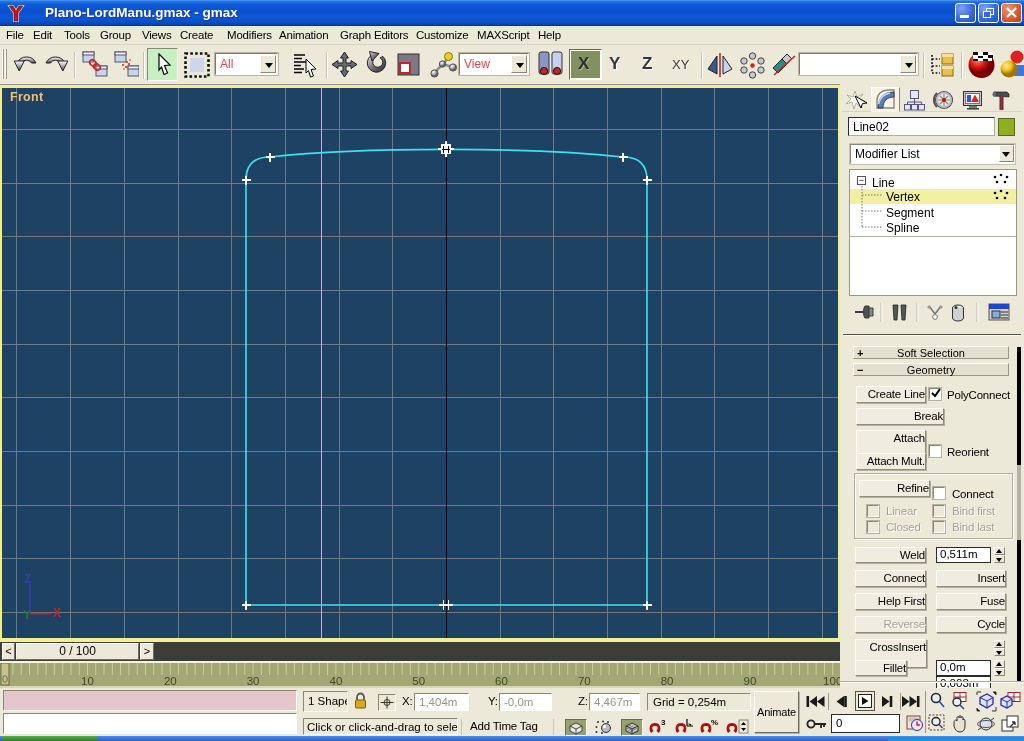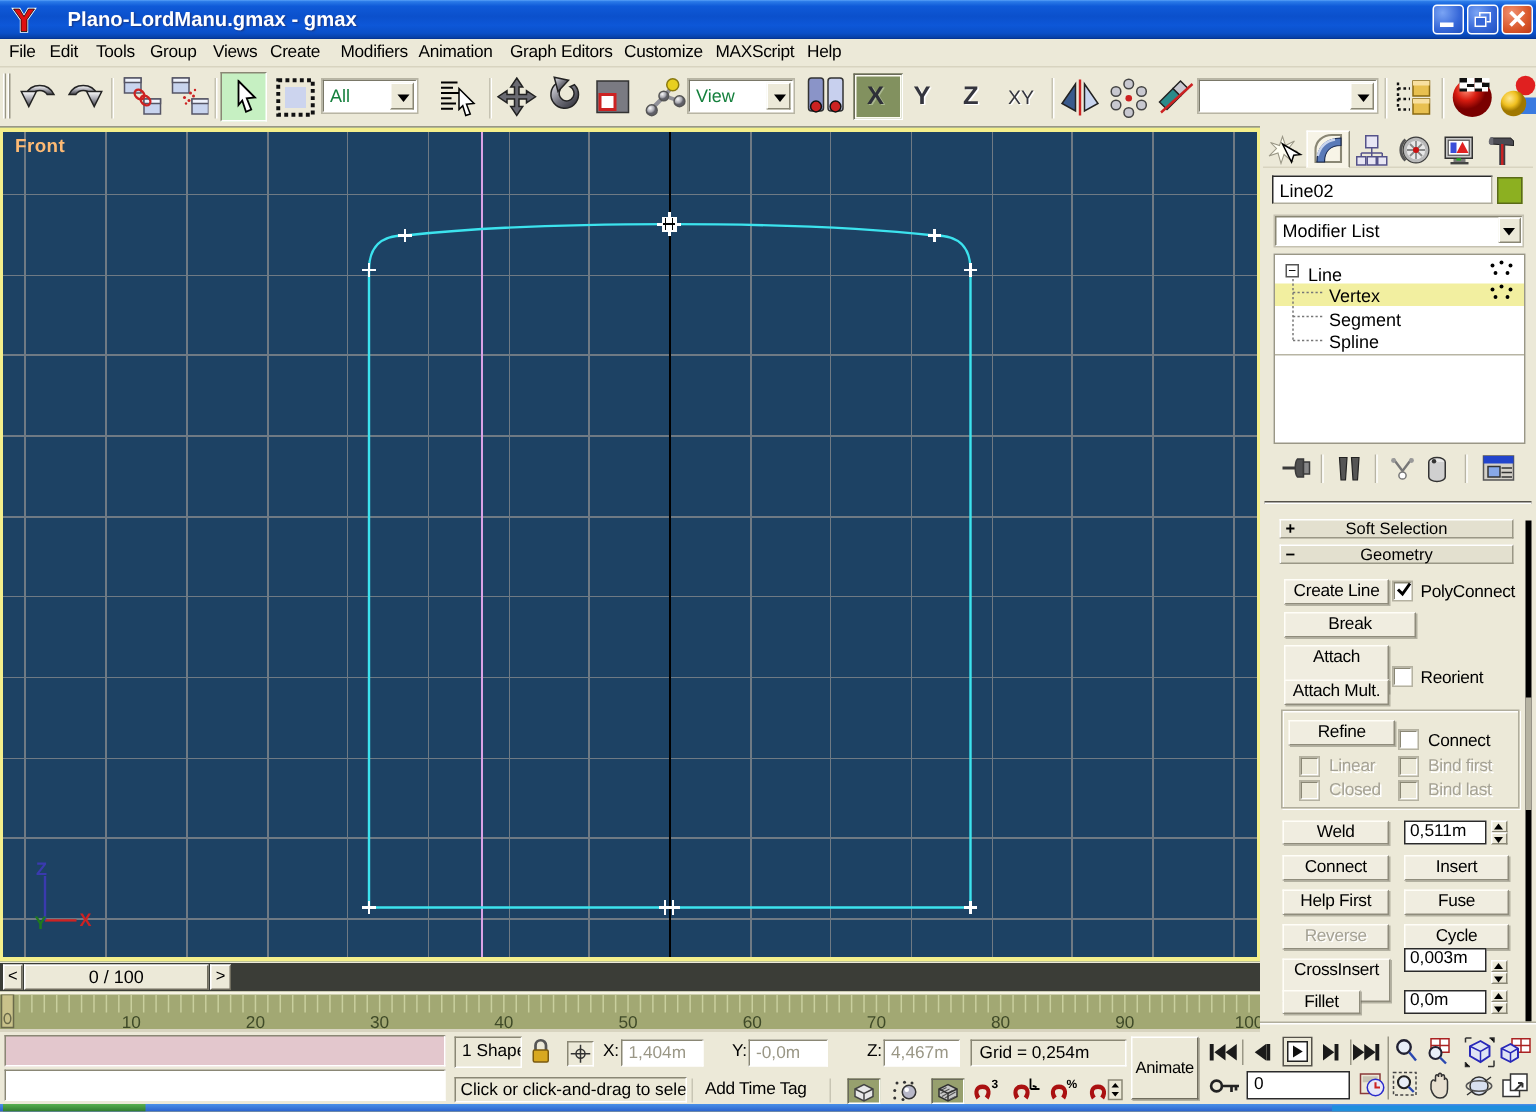--- a/index.html
+++ b/index.html
@@ -28,7 +28,7 @@
 .combo { position:absolute; background:#fff; border:1px solid; border-color:#7a7868 #fff #fff #7a7868; outline:1px solid #b8b5a4; }
 .combo .arrowbtn { position:absolute; right:1px; top:1px; bottom:1px; width:16px; background:#ece9d8; border:1px solid; border-color:#fff #8a8775 #8a8775 #fff; }
 .combo .arrowbtn:after { content:""; position:absolute; left:4px; top:7px; border:4px solid transparent; border-top:5px solid #000; }
-.combotext { position:absolute; left:4px; top:3px; font-size:12px; color:#15803d; }
+.combotext { position:absolute; left:4px; top:3px; font-size:12px; color:#ef4444; }
 
 
 #viewport { left:0; top:85px; width:840px; height:556px; background:#1d4264; border:solid #f4ef8c; border-width:3px 2px 3px 2px; }

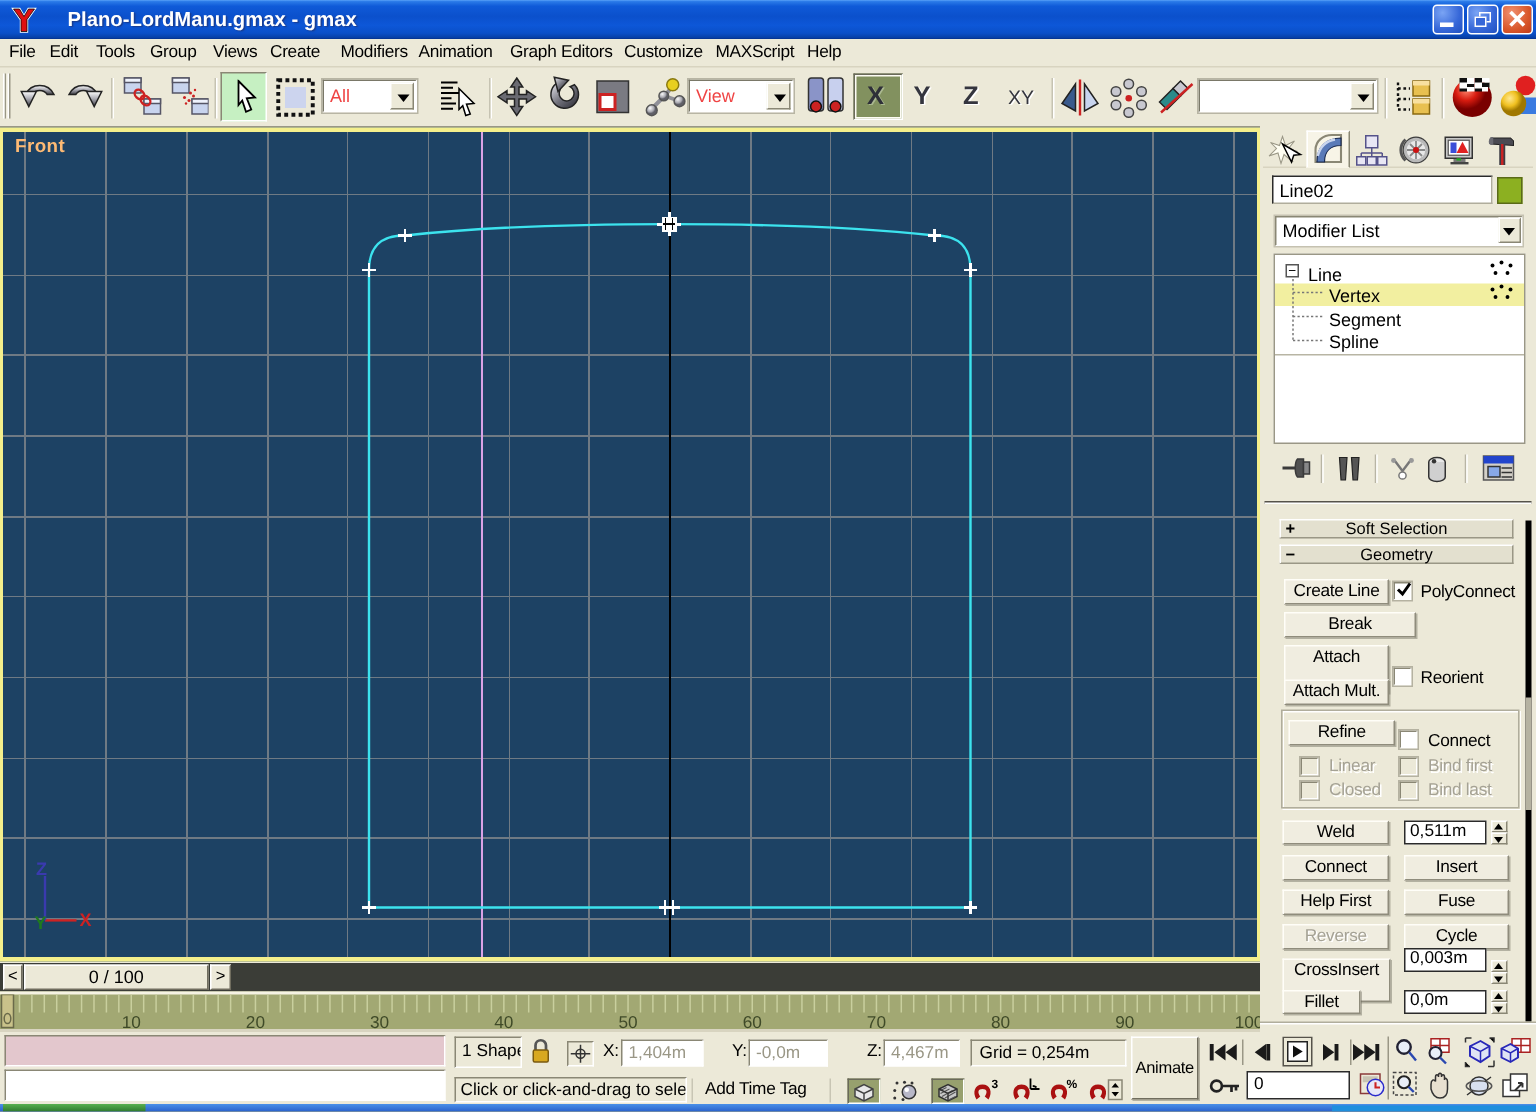--- a/index.html
+++ b/index.html
@@ -36,7 +36,7 @@
 
 
 #cpanel { left:840px; top:86px; width:184px; height:602px; background:#ece9d8; }
-.mxbtn { position:absolute; background:#f0ede0; border:1px solid; border-color:#fffef8 #8f8c7c #8f8c7c #fffef8; box-shadow:1px 1px 0 rgba(110,108,95,0.45); font-size:11.5px; color:#000; text-align:center; letter-spacing:-0.2px; }
+.mxbtn { position:absolute; background:#f0ede0; border:1px solid; border-color:#fffef8 #8f8c7c #8f8c7c #fffef8; box-shadow:1px 1px 0 rgba(110,108,95,0.45); font-size:11.5px; color:#000; text-align:right; letter-spacing:-0.2px; }
 .mxbtn.dis { color:#a5a295; text-shadow:1px 1px 0 #fff; }
 .rollhead { position:absolute; left:13px; width:156px; height:13px; background:#e3e0cf; border:1px solid; border-color:#fff #9a9786 #9a9786 #fff; font-size:11px; color:#000; text-align:center; line-height:12px; }
 .rollhead .pm { position:absolute; left:3px; top:0px; font-weight:bold; font-size:11px; }

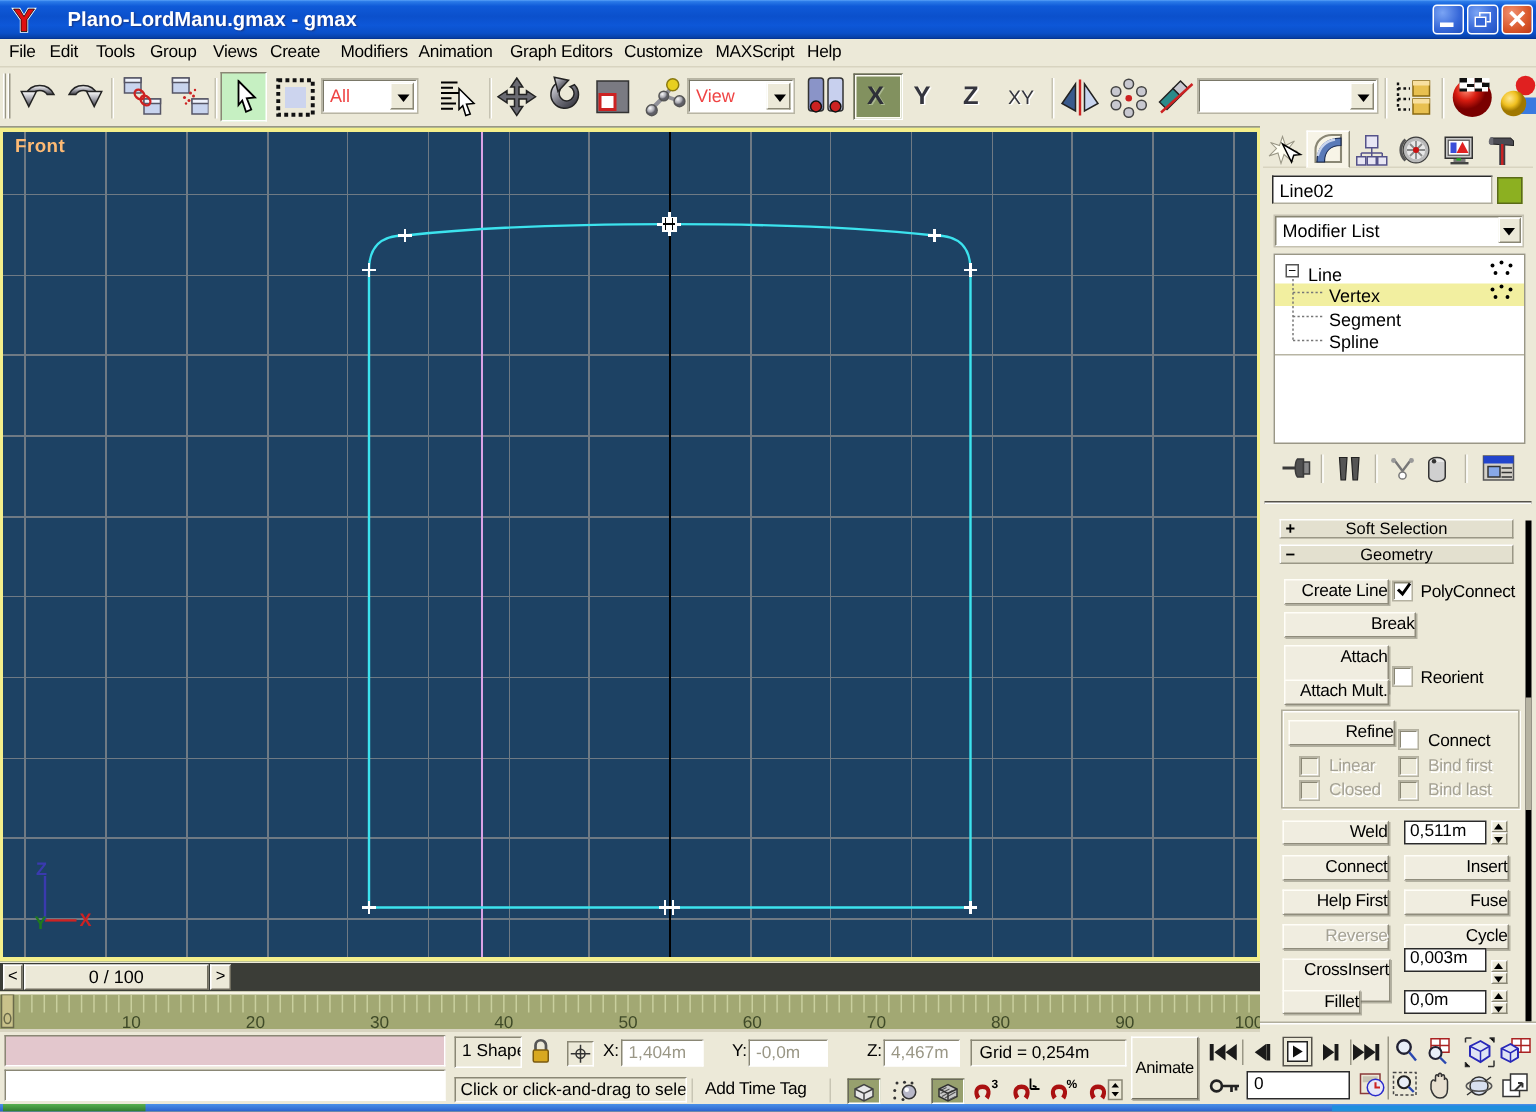--- a/index.html
+++ b/index.html
@@ -535,7 +535,7 @@
 <div class="mxbtn dis" style="left:855px;top:616px;width:71px;height:17px;line-height:15px">Reverse</div>
 <div class="mxbtn" style="left:936px;top:616px;width:70px;height:17px;line-height:15px">Cycle</div>
 <div class="mxbtn" style="left:855px;top:639px;width:72px;height:29px;line-height:15px">CrossInsert</div>
-<div class="spinfield" style="left:936px;top:632px;width:55px;height:16px">0,003m</div>
+<div class="spinfield" style="left:936px;top:676px;width:55px;height:16px">0,003m</div>
 <div class="spinner" style="left:994px;top:640px;height:16px">
     <div class="up"></div>
     <div class="dn"></div>

